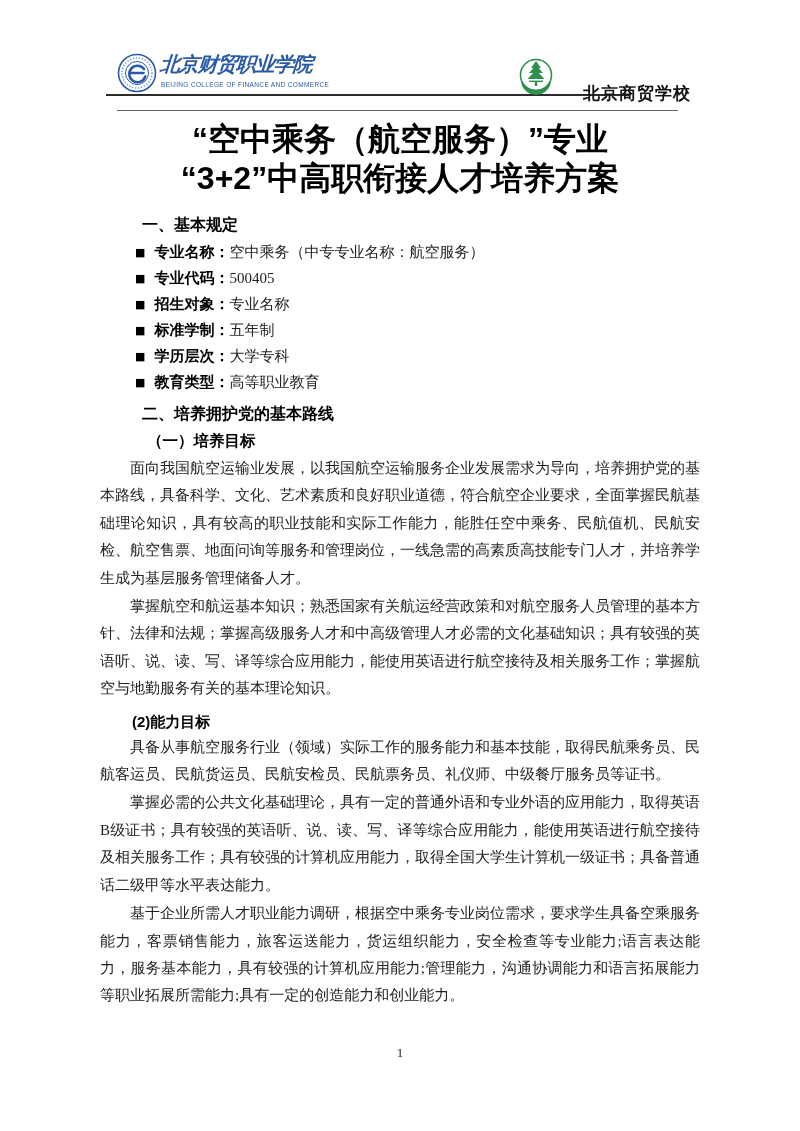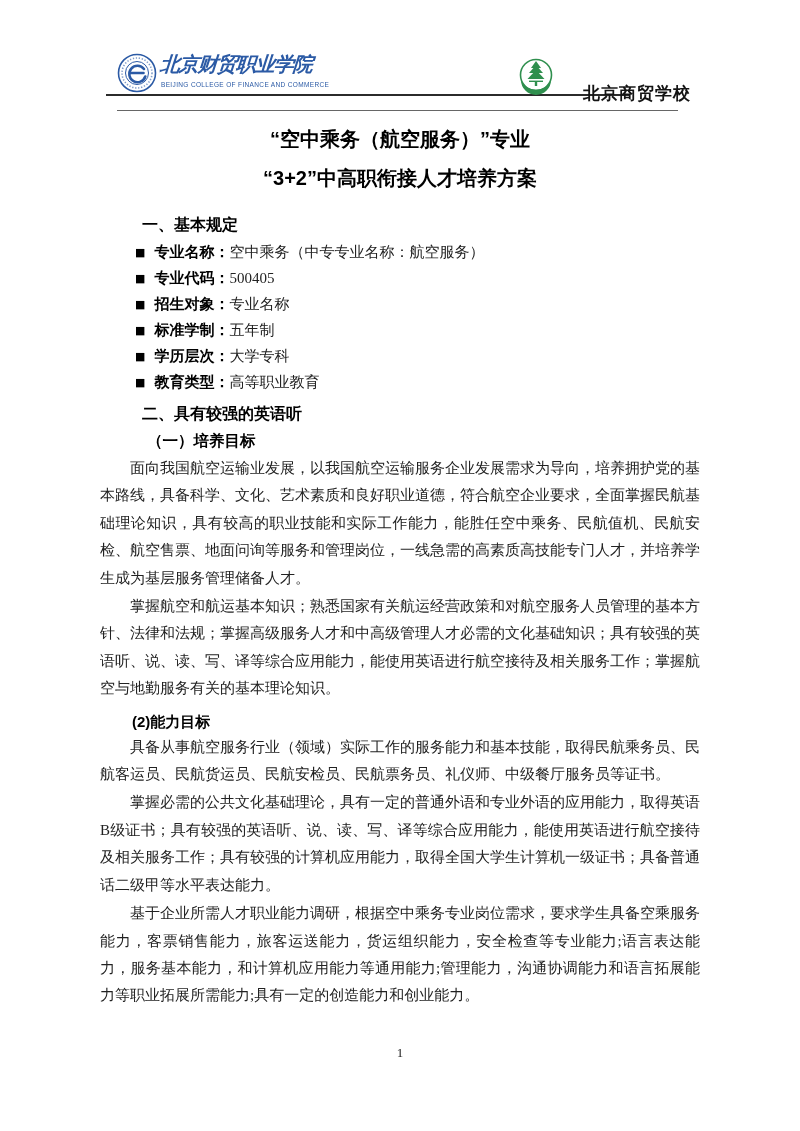--- a/index.html
+++ b/index.html
@@ -46,7 +46,7 @@
 
   .title-line {
     font-family:"Liberation Sans", sans-serif;
-    font-weight:bold; font-size:20px; line-height:39px;
+    font-weight:bold; font-size:32px; line-height:39px;
     text-align:center; color:#000;
   }
   .title-block { margin-top:8px; margin-bottom:14px; }

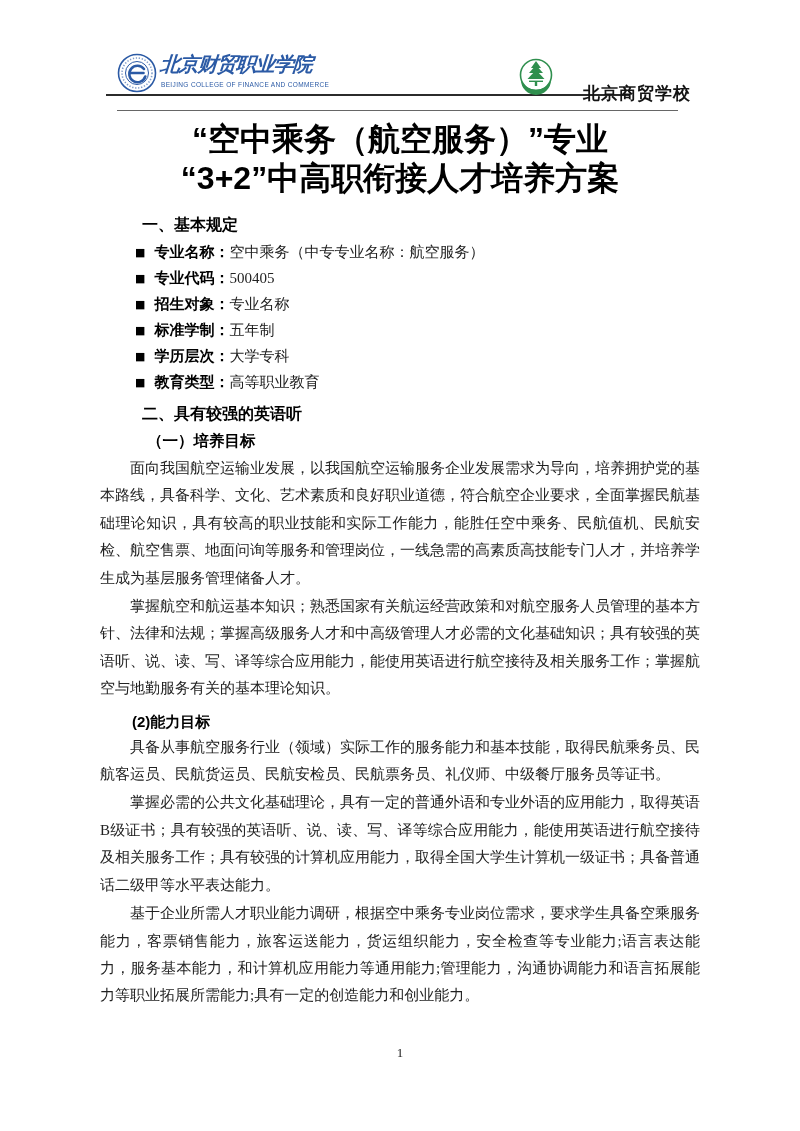--- a/index.html
+++ b/index.html
@@ -154,7 +154,7 @@
       </li>
     </ul>
 
-    <h2 class="sec">二、具有较强的英语听</h2>
+    <h2 class="sec">二、培养拥护党的基本路线</h2>
     <h3 class="sub">（一）培养目标</h3>
 
     <p class="para">面向我国航空运输业发展，以我国航空运输服务企业发展需求为导向，培养拥护党的基本路线，具备科学、文化、艺术素质和良好职业道德，符合航空企业要求，全面掌握民航基础理论知识，具有较高的职业技能和实际工作能力，能胜任空中乘务、民航值机、民航安检、航空售票、地面问询等服务和管理岗位，一线急需的高素质高技能专门人才，并培养学生成为基层服务管理储备人才。</p>

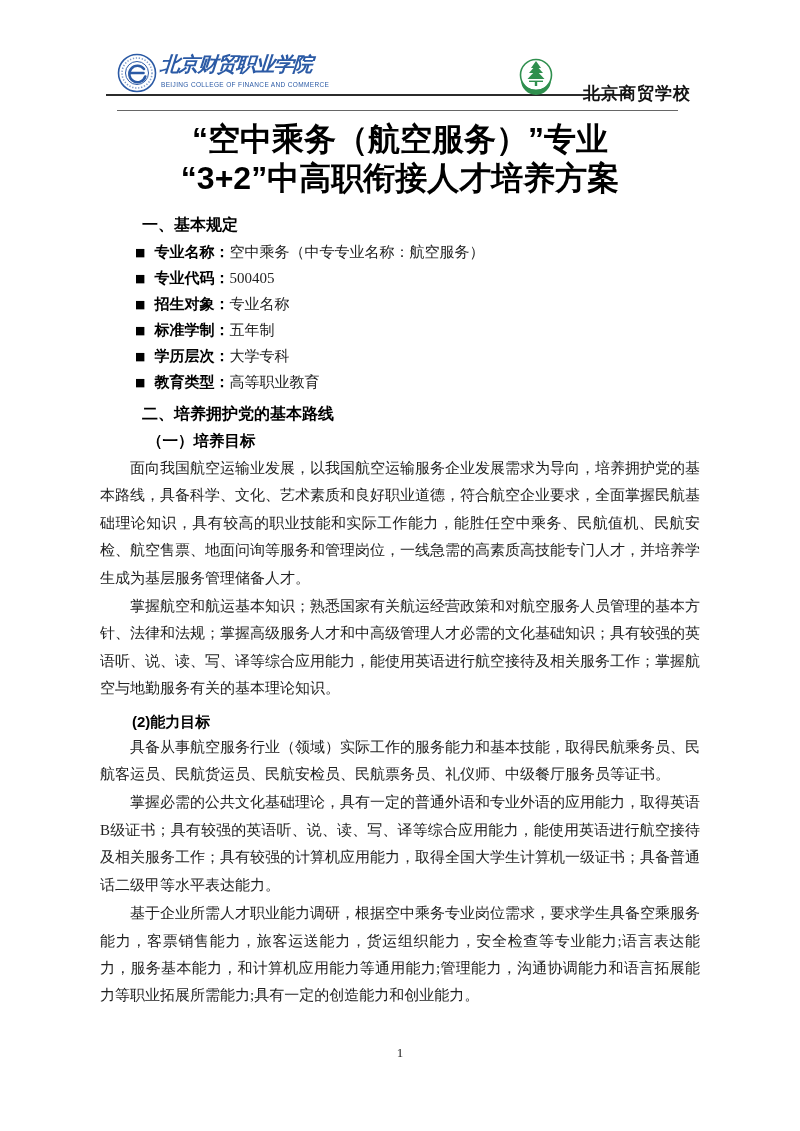--- a/index.html
+++ b/index.html
@@ -164,7 +164,7 @@
     <h4 class="obj">(2)能力目标</h4>
     <p class="para">具备从事航空服务行业（领域）实际工作的服务能力和基本技能，取得民航乘务员、民航客运员、民航货运员、民航安检员、民航票务员、礼仪师、中级餐厅服务员等证书。</p>
     <p class="para">掌握必需的公共文化基础理论，具有一定的普通外语和专业外语的应用能力，取得英语B级证书；具有较强的英语听、说、读、写、译等综合应用能力，能使用英语进行航空接待及相关服务工作；具有较强的计算机应用能力，取得全国大学生计算机一级证书；具备普通话二级甲等水平表达能力。</p>
-    <p class="para">基于企业所需人才职业能力调研，根据空中乘务专业岗位需求，要求学生具备空乘服务能力，客票销售能力，旅客运送能力，货运组织能力，安全检查等专业能力;语言表达能力，服务基本能力，和计算机应用能力等通用能力;管理能力，沟通协调能力和语言拓展能力等职业拓展所需能力;具有一定的创造能力和创业能力。</p>
+    <p class="para">基于企业所需人才职业能力调研，根据空中乘务专业岗位需求，要求学生具备空乘服务能力，客票销售能力，旅客运送能力，货运组织能力，安全检查等专业能力;语言表达能力，服务基本能力，具有较强的计算机应用能力;管理能力，沟通协调能力和语言拓展能力等职业拓展所需能力;具有一定的创造能力和创业能力。</p>
 
   </div>
 

